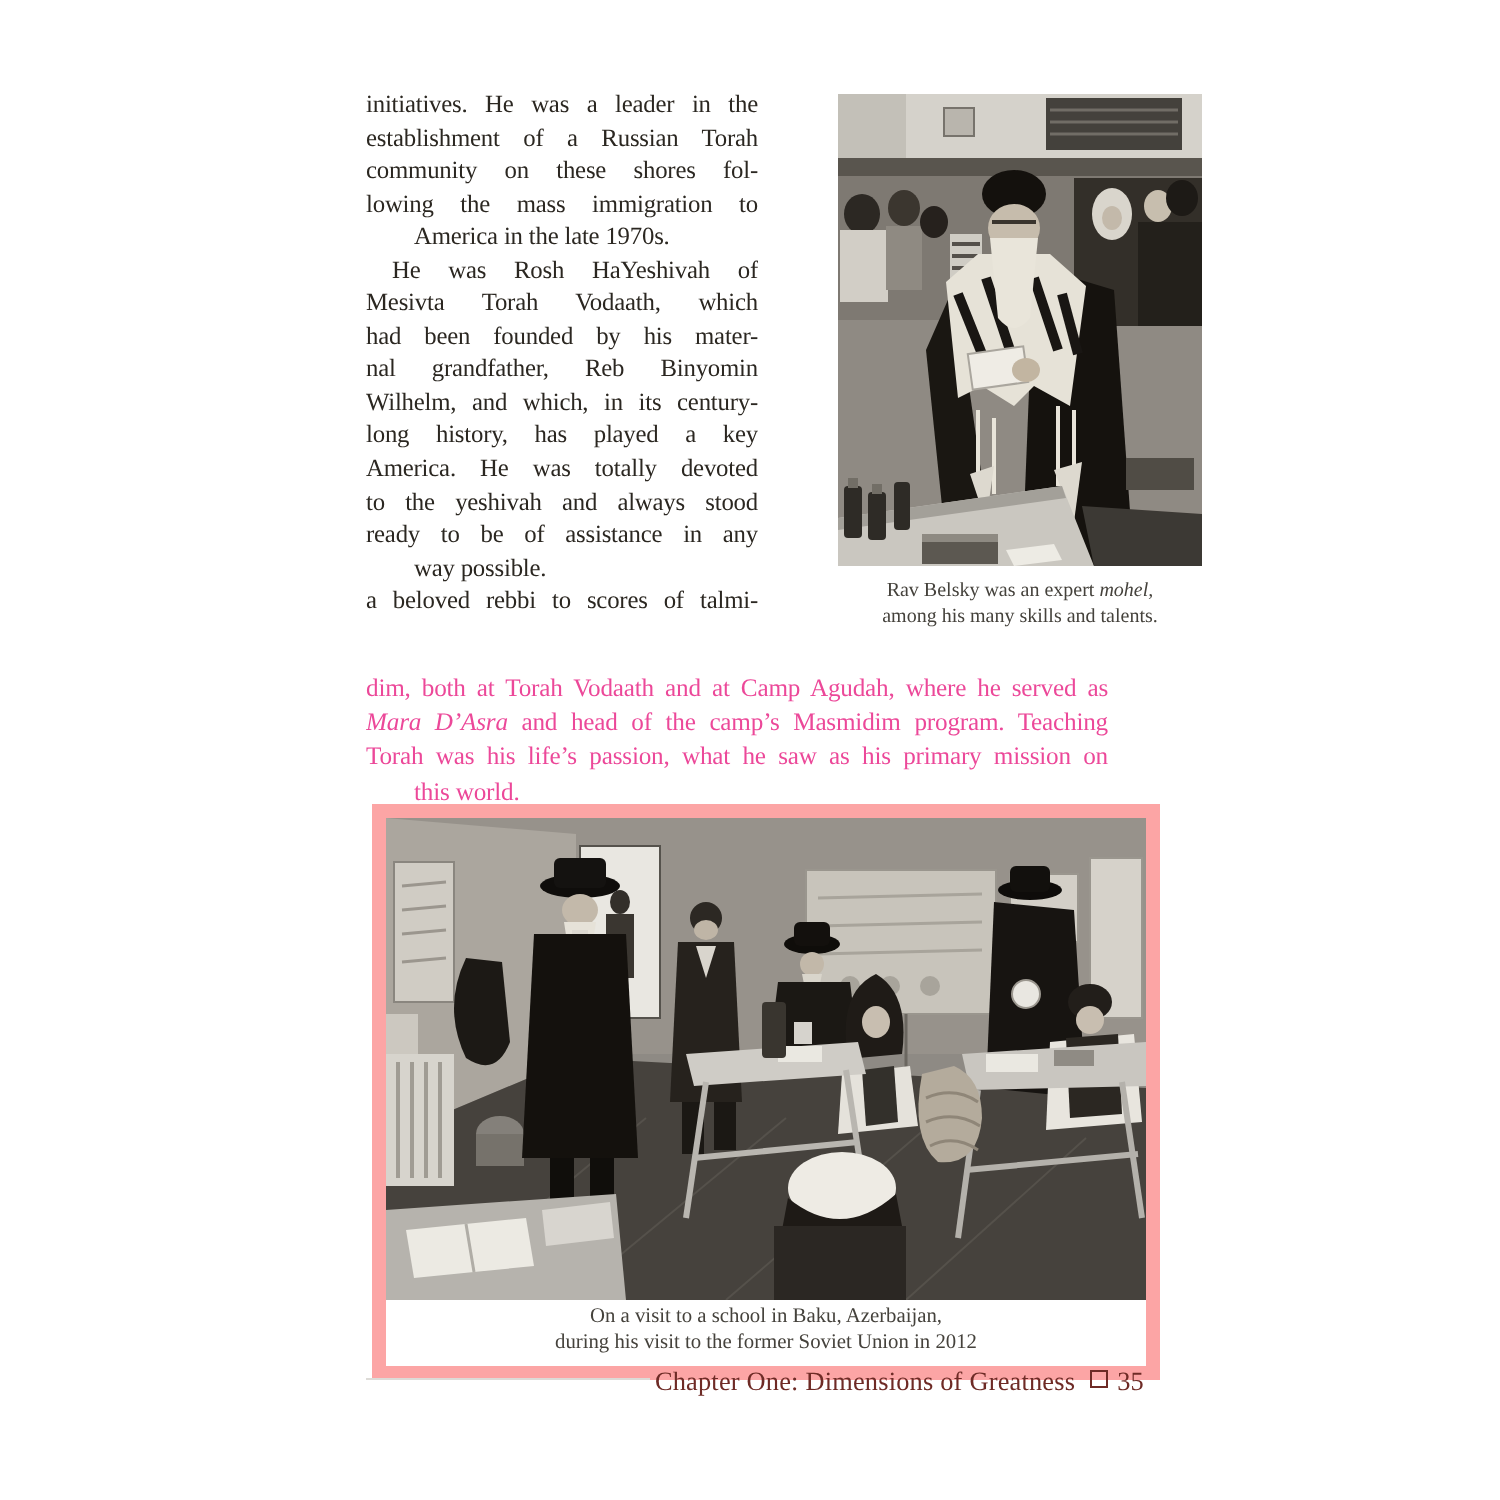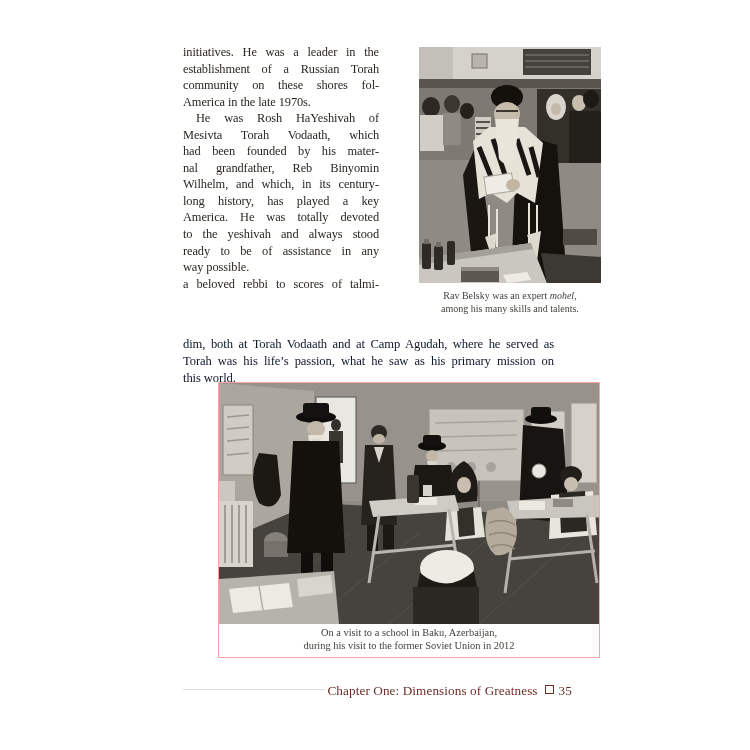--- a/index.html
+++ b/index.html
@@ -59,6 +59,7 @@
       <div class="line"><span>initiatives. He was a leader in the</span></div>
       <div class="line"><span>establishment of a Russian Torah</span></div>
       <div class="line"><span>community on these shores fol-</span></div>
+      <div class="line"><span>lowing the mass immigration to</span></div>
       <div class="line last"><span>America in the late 1970s.</span></div>
       <div class="line indent"><span>He was Rosh HaYeshivah of</span></div>
       <div class="line"><span>Mesivta Torah Vodaath, which</span></div>

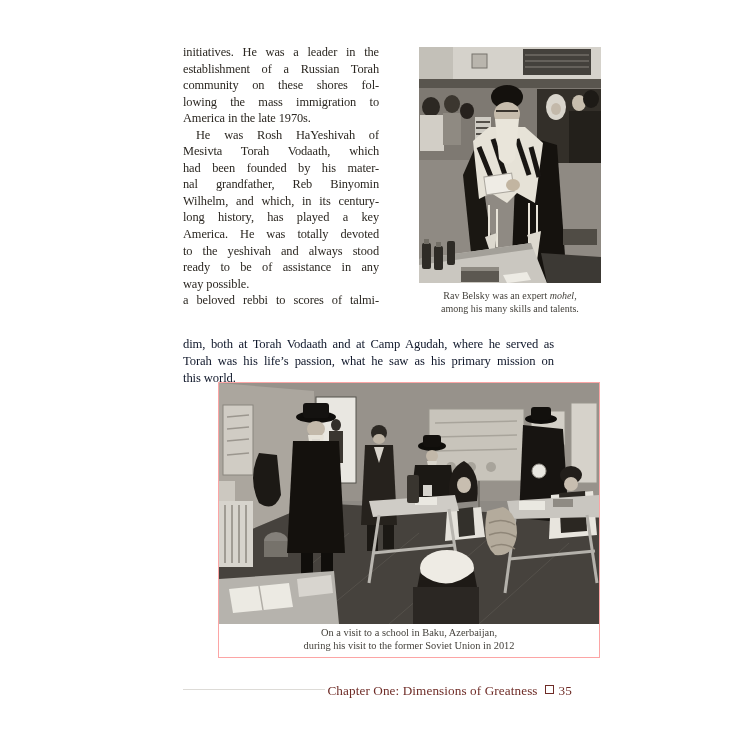--- a/index.html
+++ b/index.html
@@ -11,7 +11,7 @@
 
   
   .line { text-align:justify; text-align-last:justify; overflow:hidden; white-space:nowrap; }
-  .line.last { text-align-last:left; }
+  .line.last { text-align-last:left;margin-left:24px; }
   .line.indent { text-indent:13px; }
   .it { font-style:italic; }
 

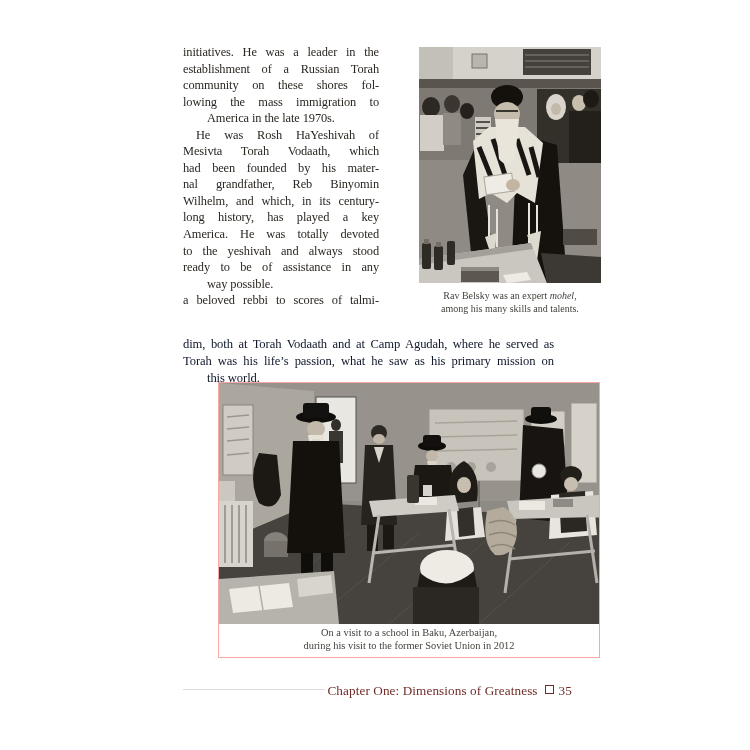--- a/index.html
+++ b/index.html
@@ -21,7 +21,7 @@
   }
   .col-full {
     position:absolute; left:183px; top:336px; width:371px;
-    font-size:12.6px; line-height:17.2px; color:#0f172a; letter-spacing:-0.1px;
+    font-size:12.6px; line-height:17.2px; color:#ec4899; letter-spacing:-0.1px;
   }
 
   figure { margin:0; padding:0; }

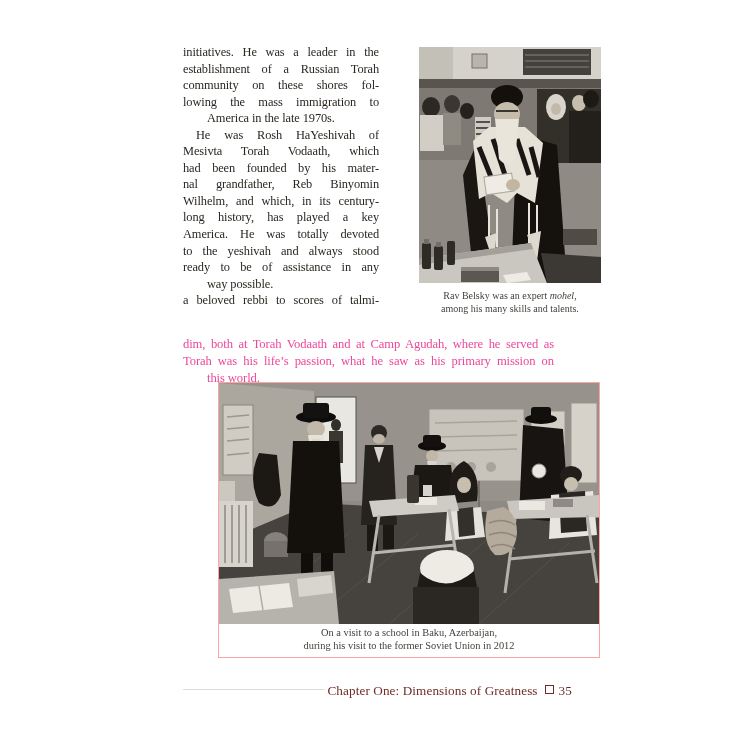--- a/index.html
+++ b/index.html
@@ -153,6 +153,7 @@
 
   <div class="col-full">
       <div class="line"><span>dim, both at Torah Vodaath and at Camp Agudah, where he served as</span></div>
+      <div class="line"><span class="it">Mara D’Asra</span><span> and head of the camp’s Masmidim program. Teaching</span></div>
       <div class="line"><span>Torah was his life’s passion, what he saw as his primary mission on</span></div>
       <div class="line last"><span>this world.</span></div>
     </div>

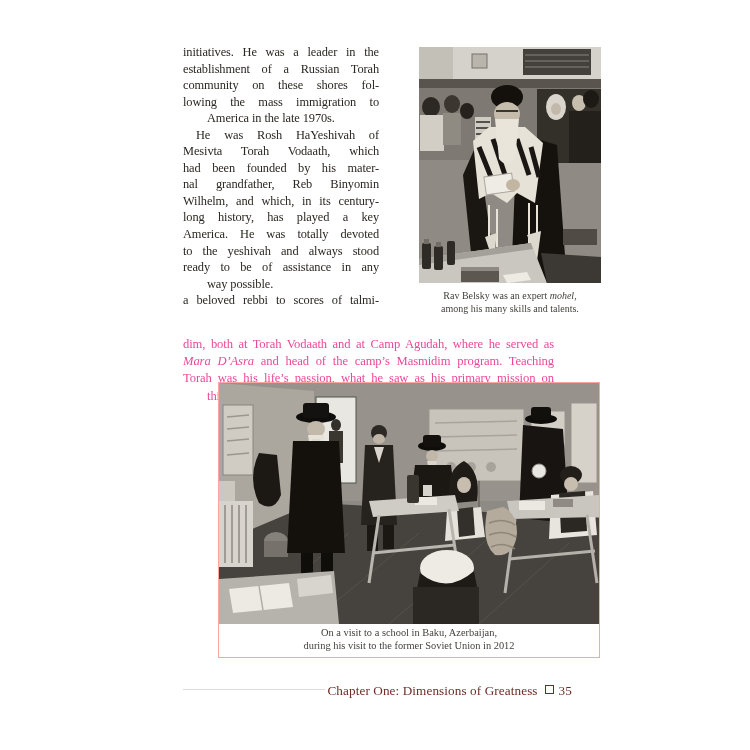--- a/index.html
+++ b/index.html
@@ -32,8 +32,8 @@
   .cap1 { margin-top:7px; }
 
   .fig2 {
-    position:absolute; left:186px; top:382px; width:380px;
-    border:1px solid #fca5a5; background:#ffffff;margin-left:32px;
+    position:absolute; left:186px; top:402px; width:380px;
+    border:7px solid #fca5a5; background:#ffffff;
   }
   .fig2 svg { display:block; }
   .cap2 { padding:3px 0 5px; font-size:10.4px; }

